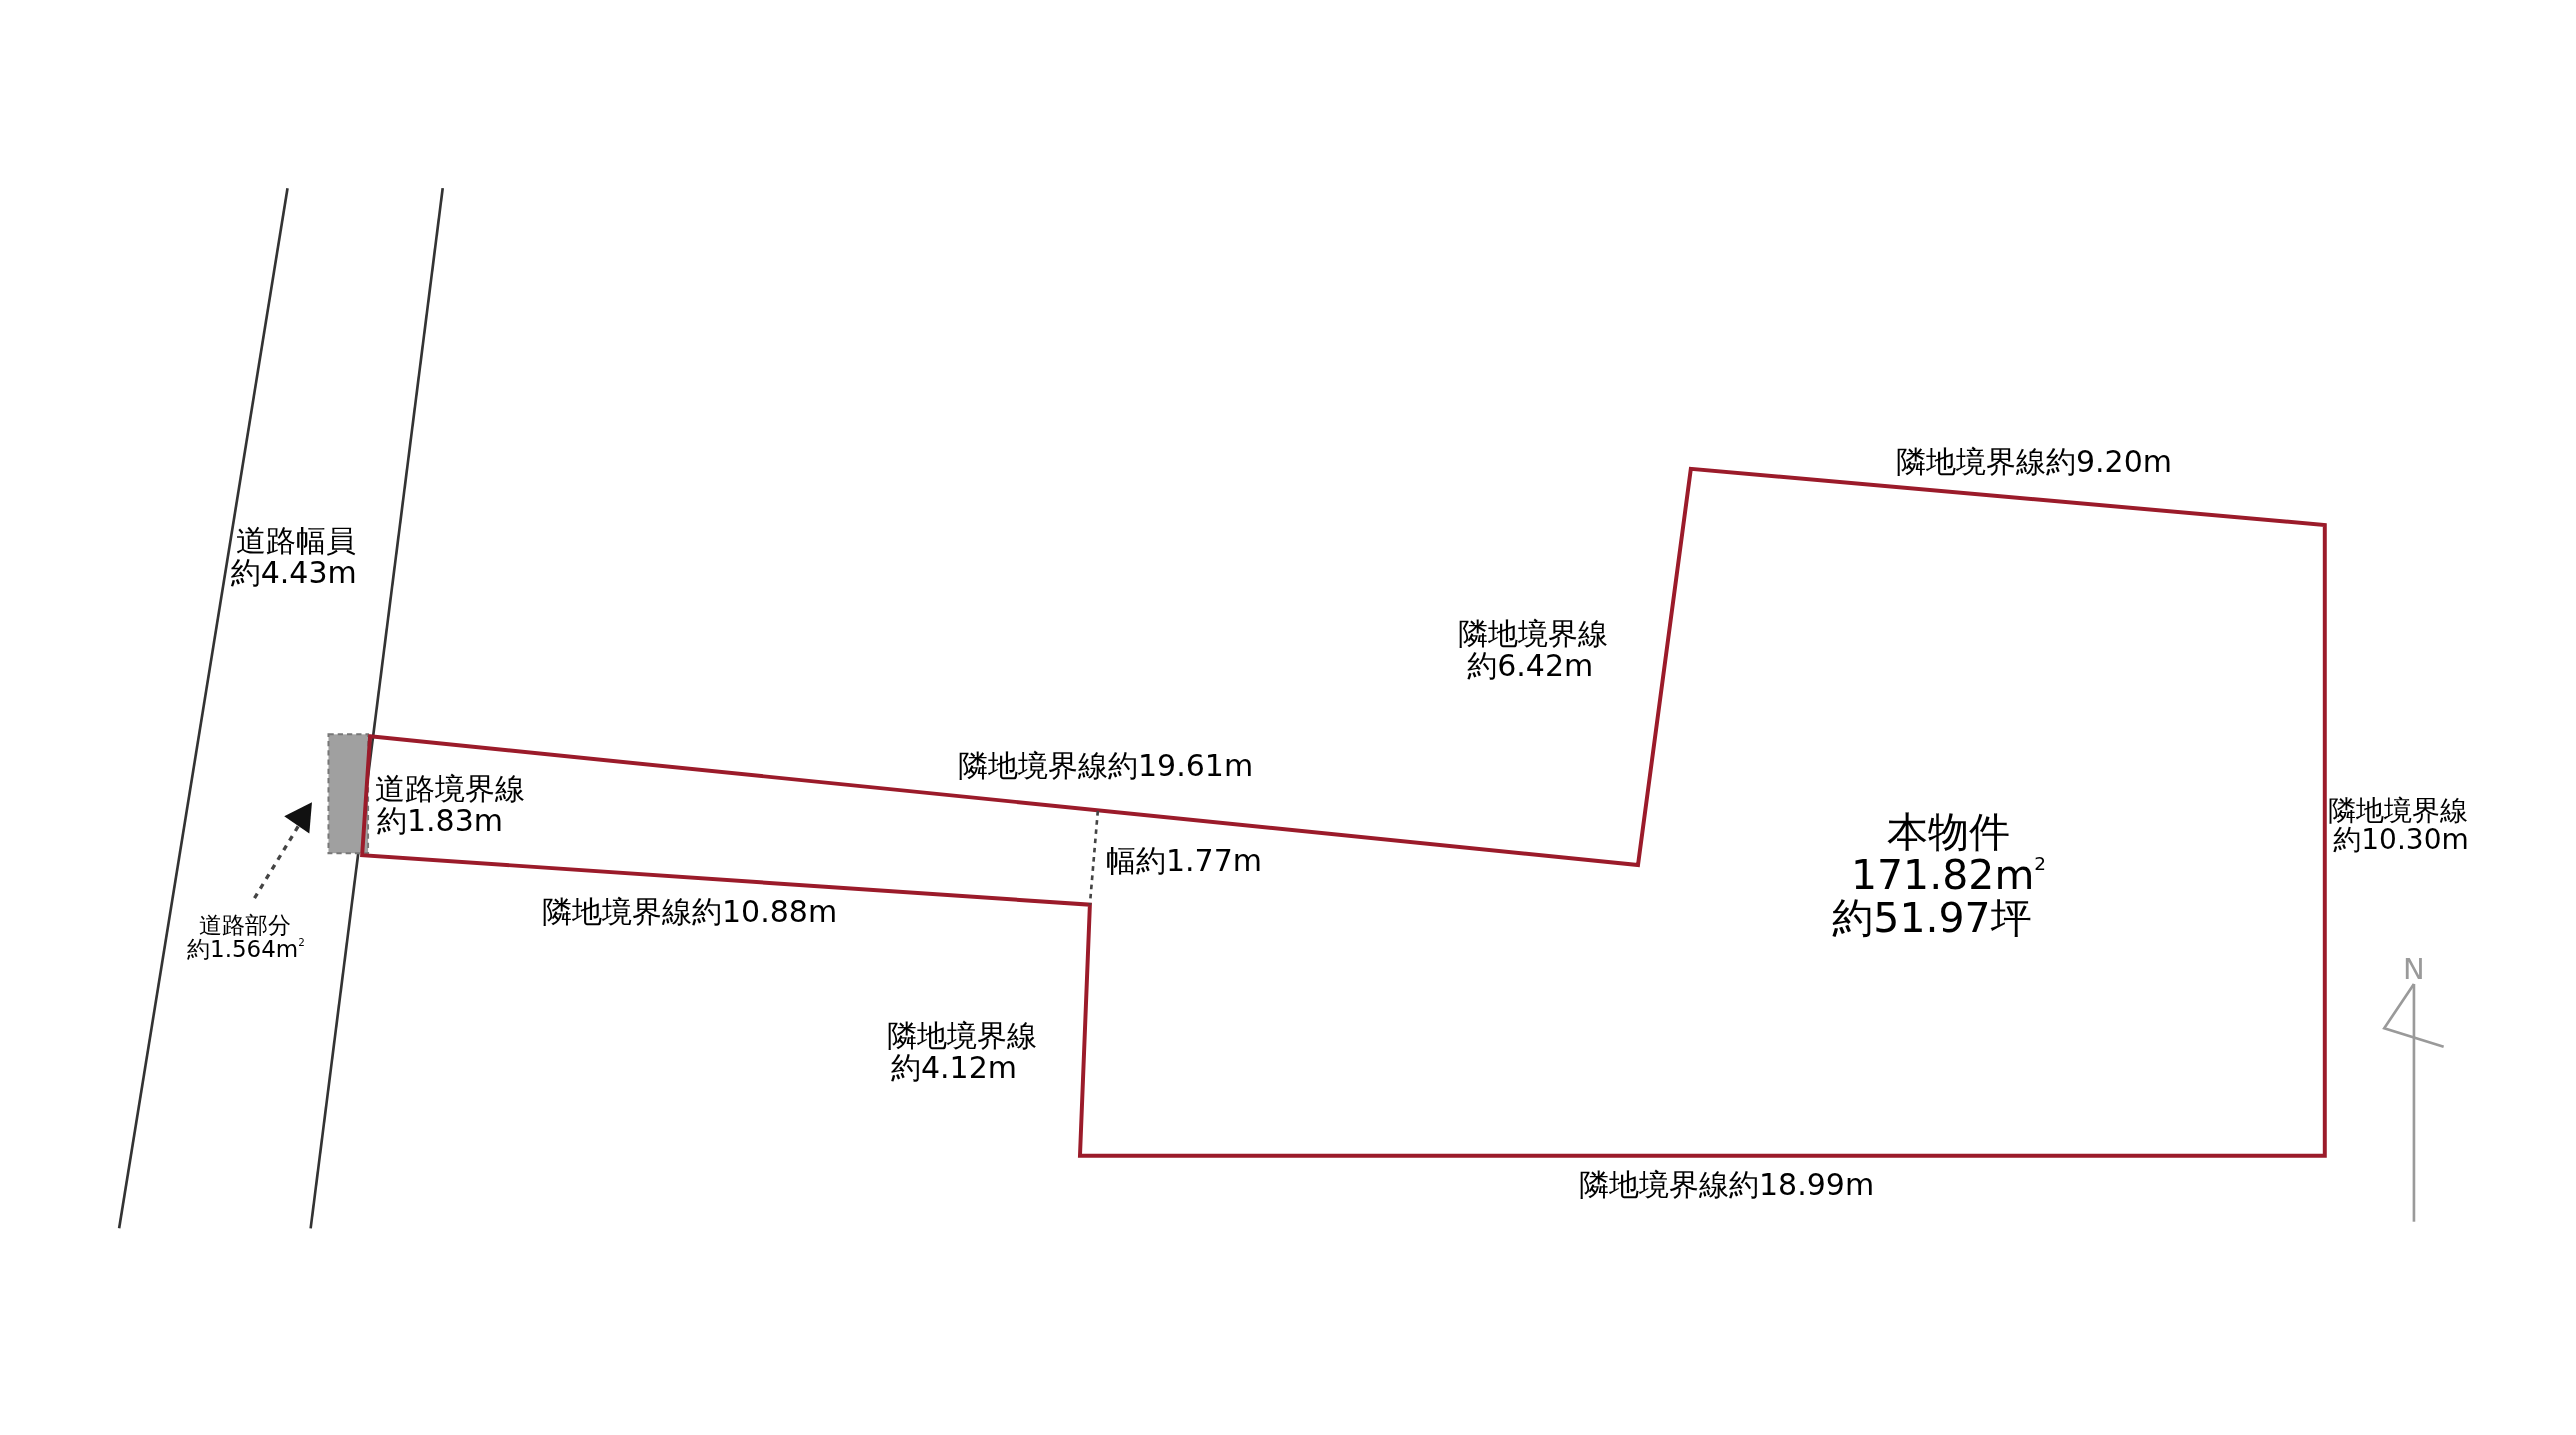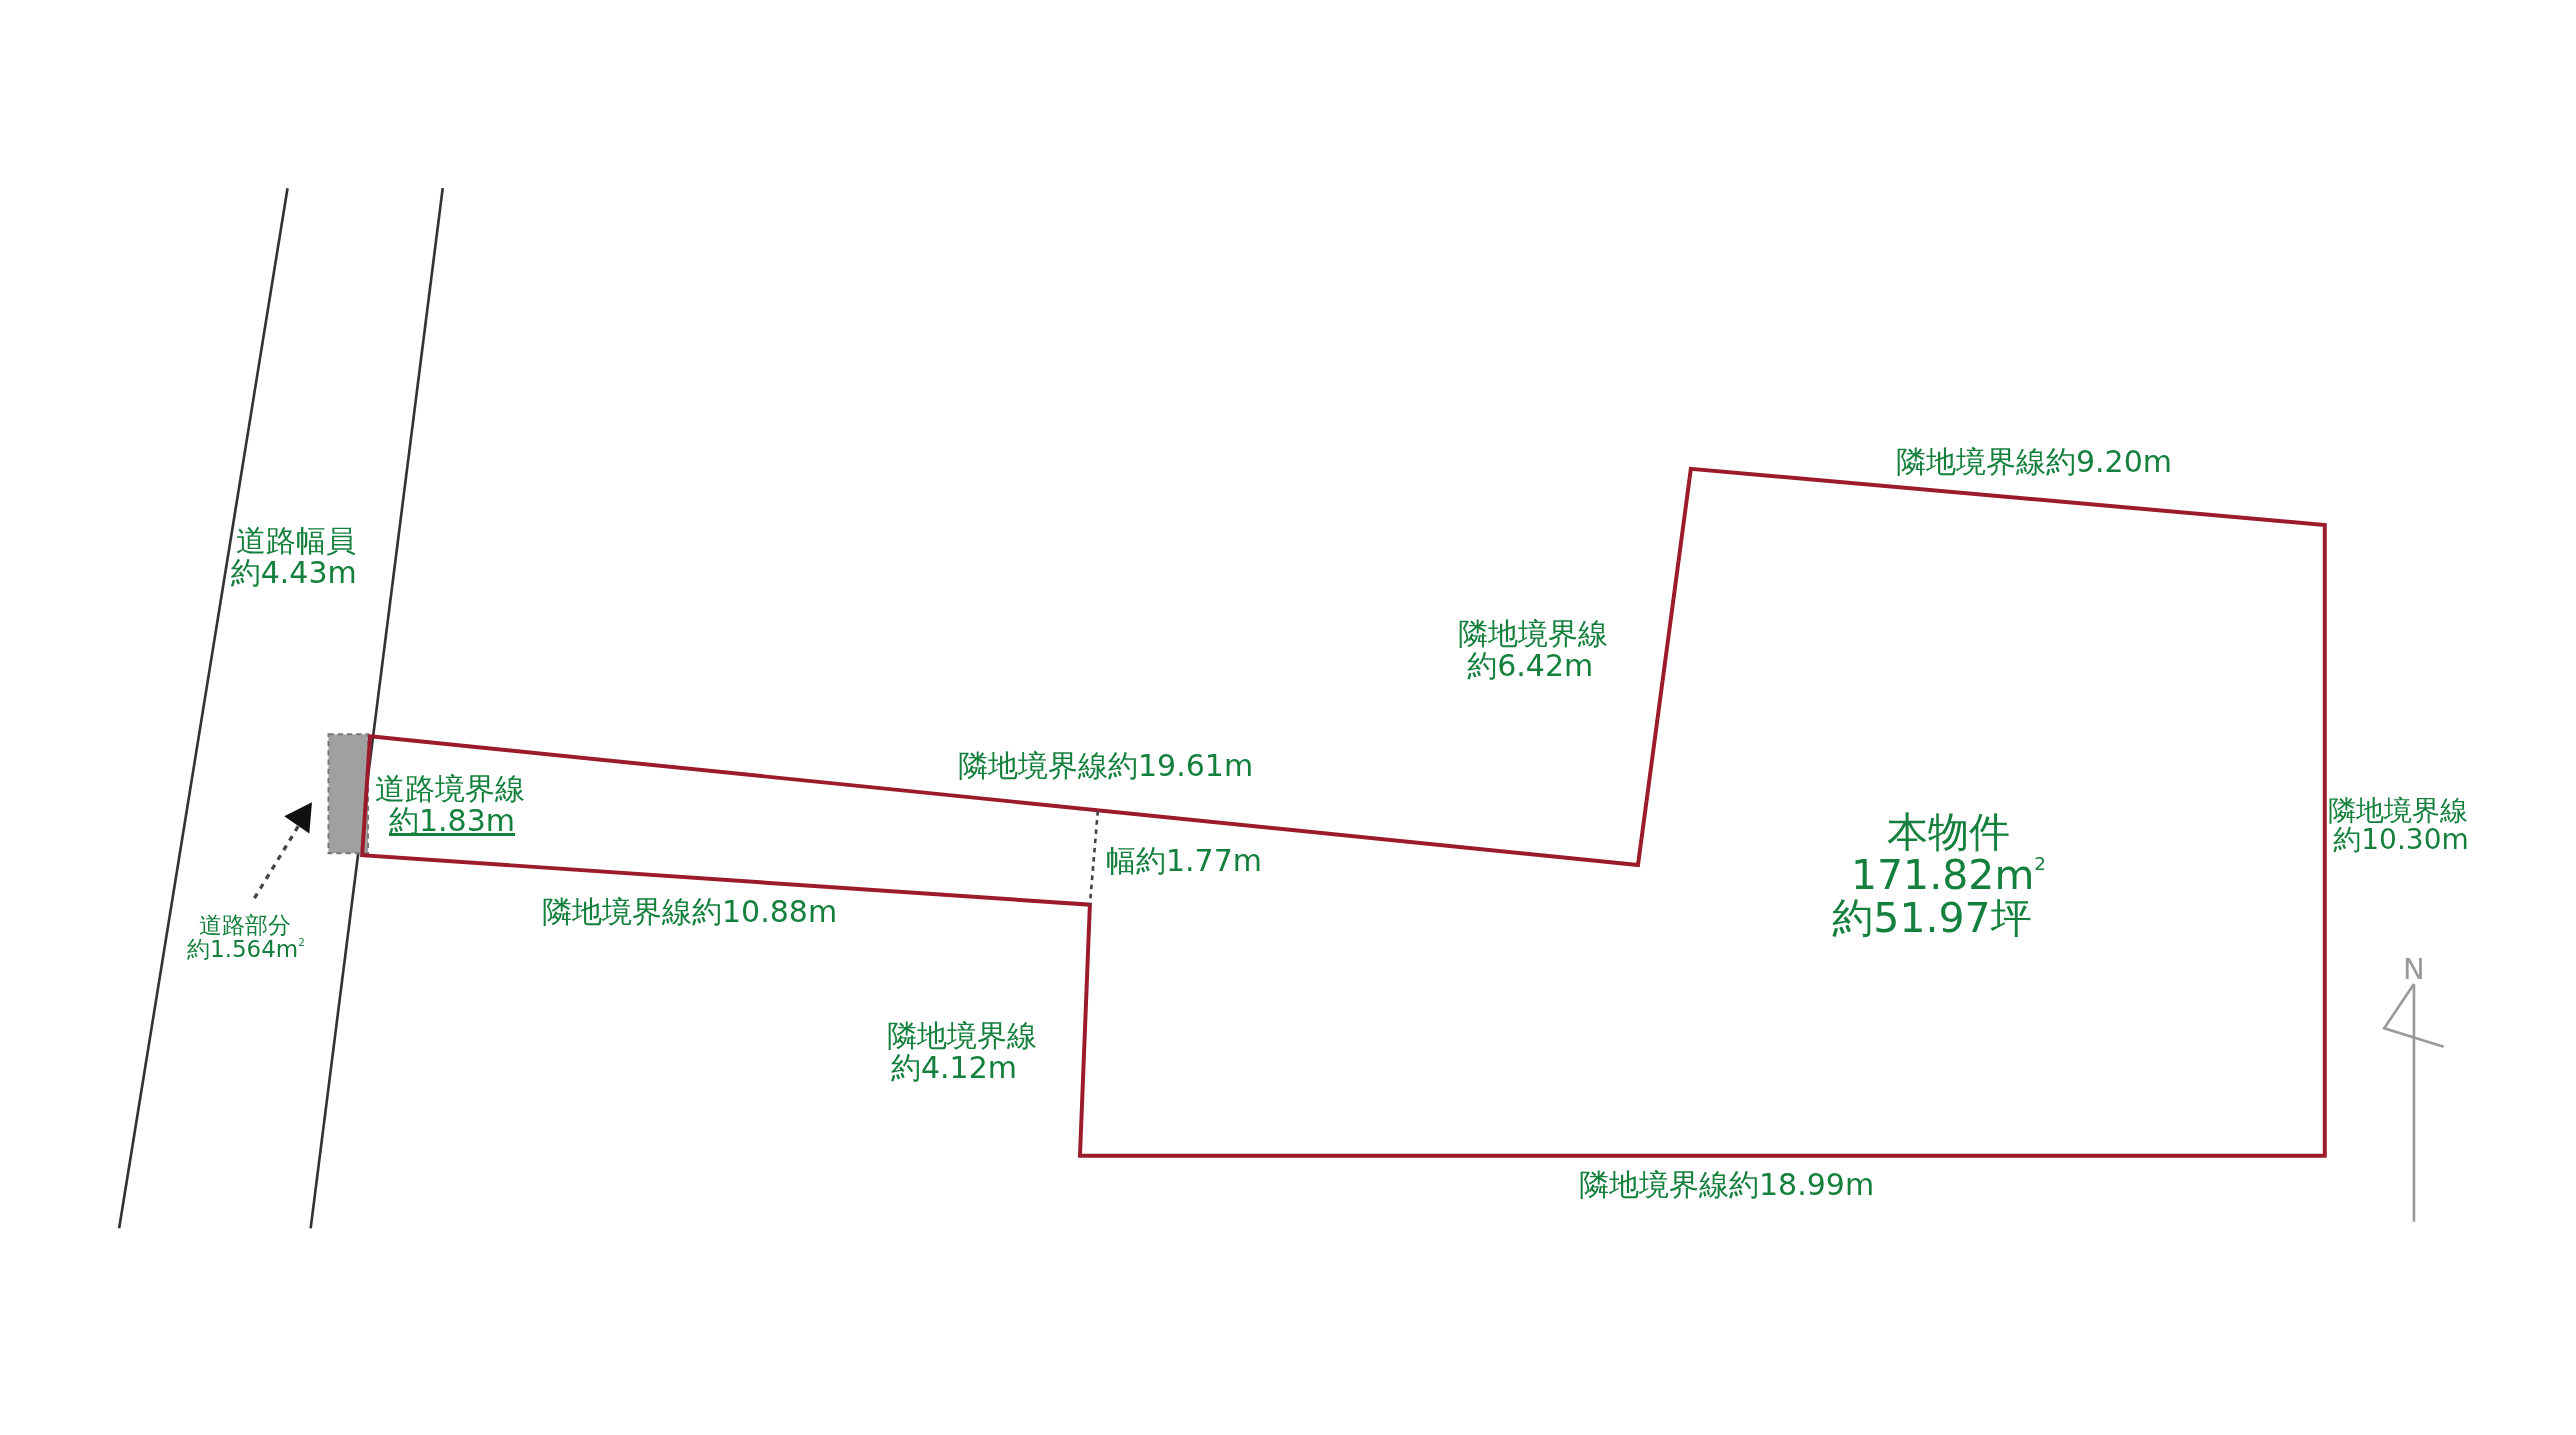--- a/index.html
+++ b/index.html
@@ -6,7 +6,7 @@
   body { width:2576px; height:1435px; position:relative; overflow:hidden;
          font-family:"DejaVu Sans","Liberation Sans",sans-serif; color:#111; }
   svg.plan { position:absolute; left:0; top:0; }
-  .lbl { position:absolute; white-space:nowrap; line-height:1.05; color:#15803d; }
+  .lbl { position:absolute; white-space:nowrap; line-height:1.05; color:#000000; }
   .lbl .sub { display:block; }
   .l-lg { font-size:30px; }
   .l-md { font-size:28px; }

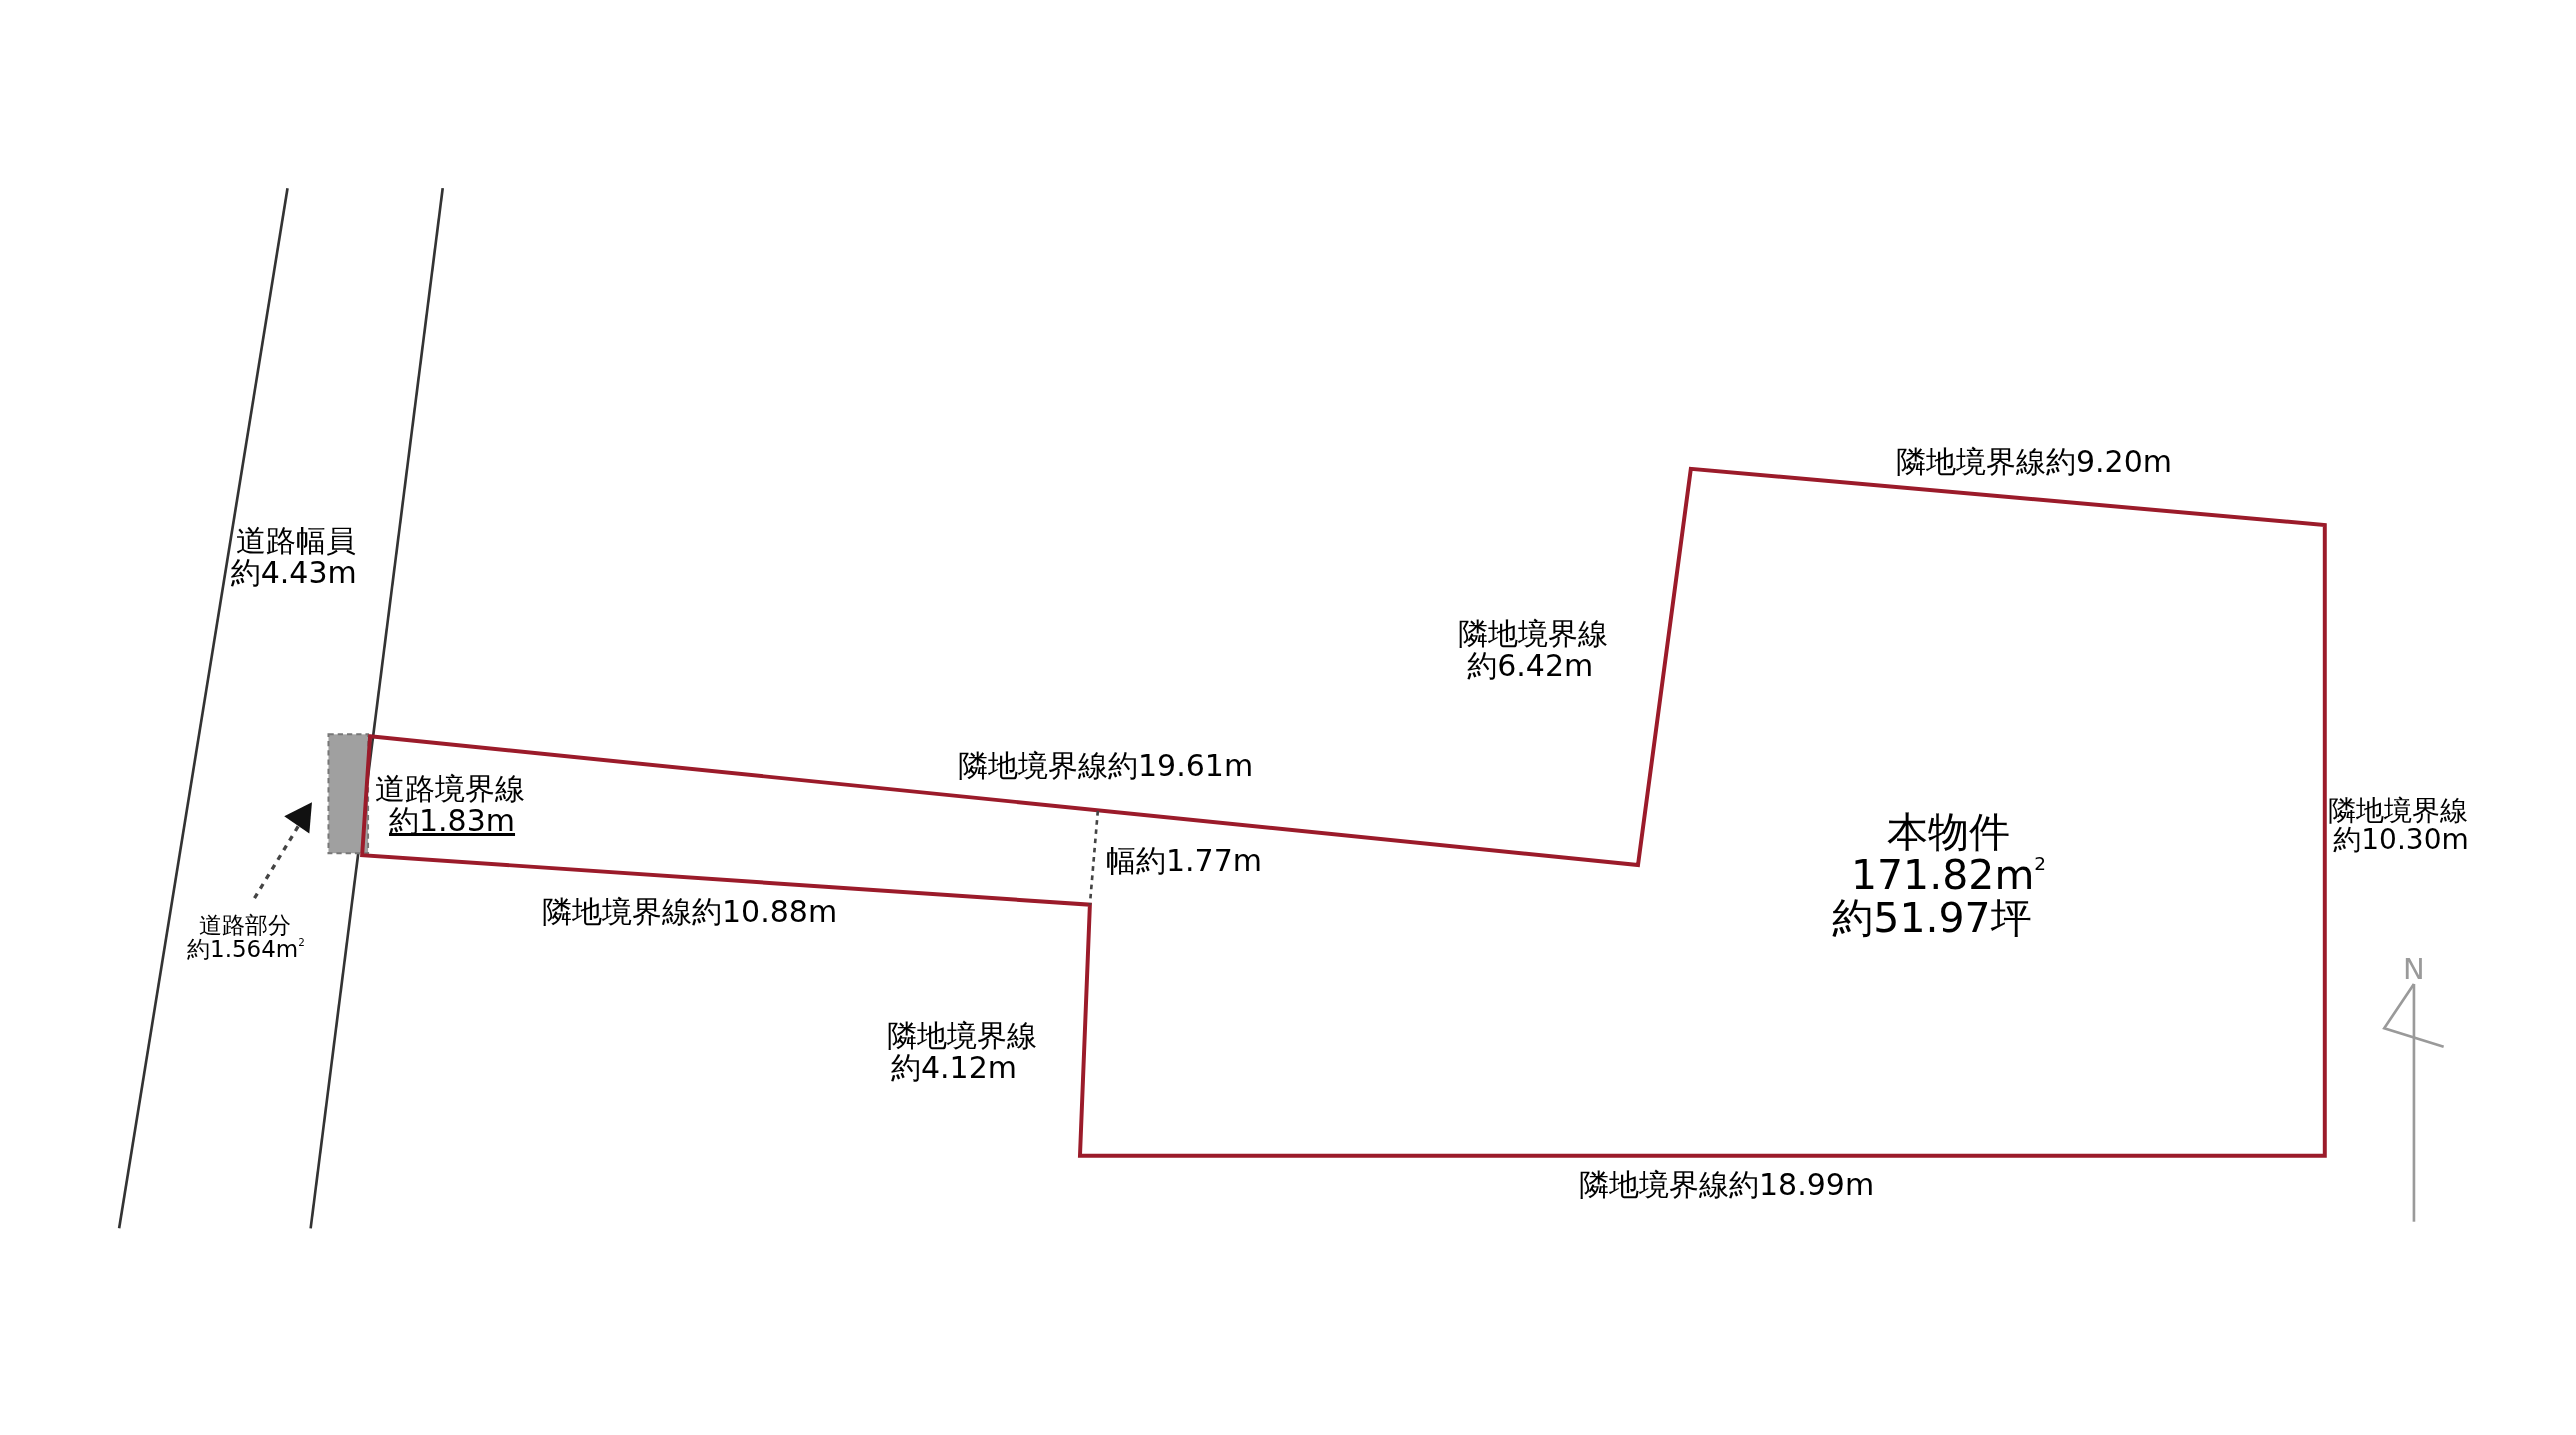--- a/index.html
+++ b/index.html
@@ -44,7 +44,7 @@
 
 <div class="lbl l-lg" style="left:375px; top:773px;">
   <span class="sub">道路境界線</span>
-  <span class="sub" style="margin-left:14px;text-decoration:underline;">約1.83m</span>
+  <span class="sub" style="margin-left:2px;">約1.83m</span>
 </div>
 
 <div class="lbl l-sm" style="left:187px; top:913px;">

